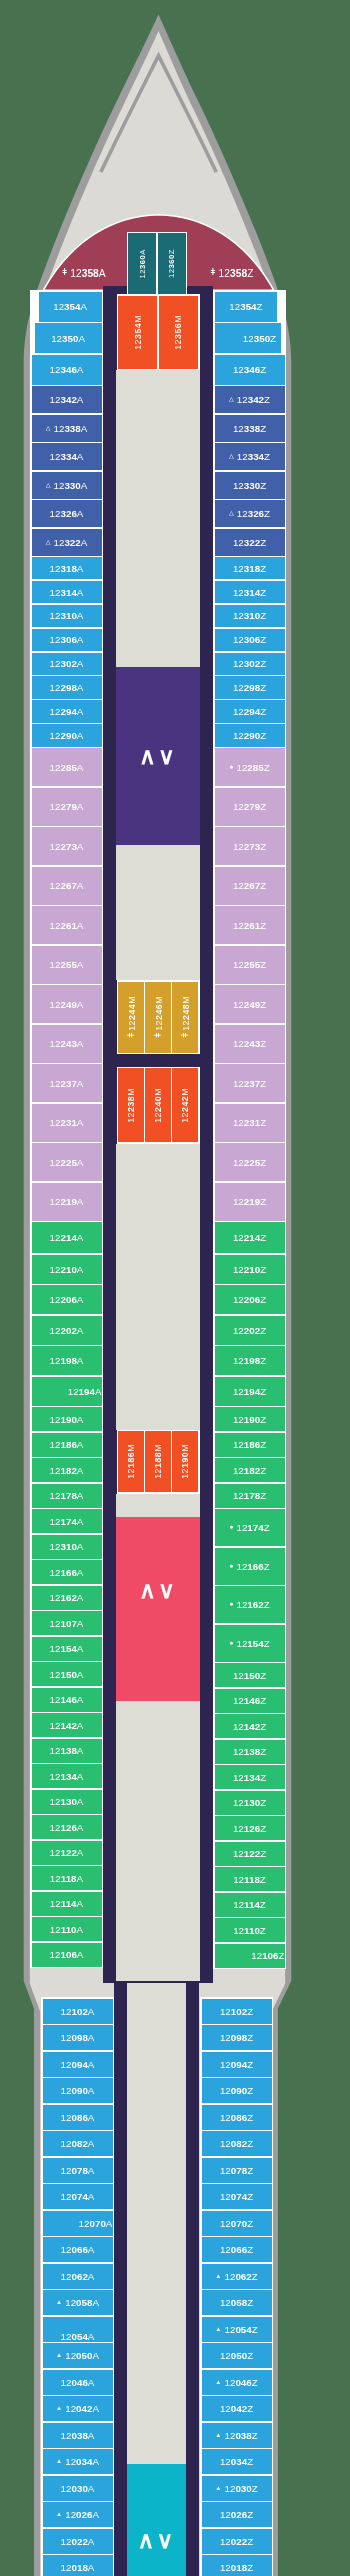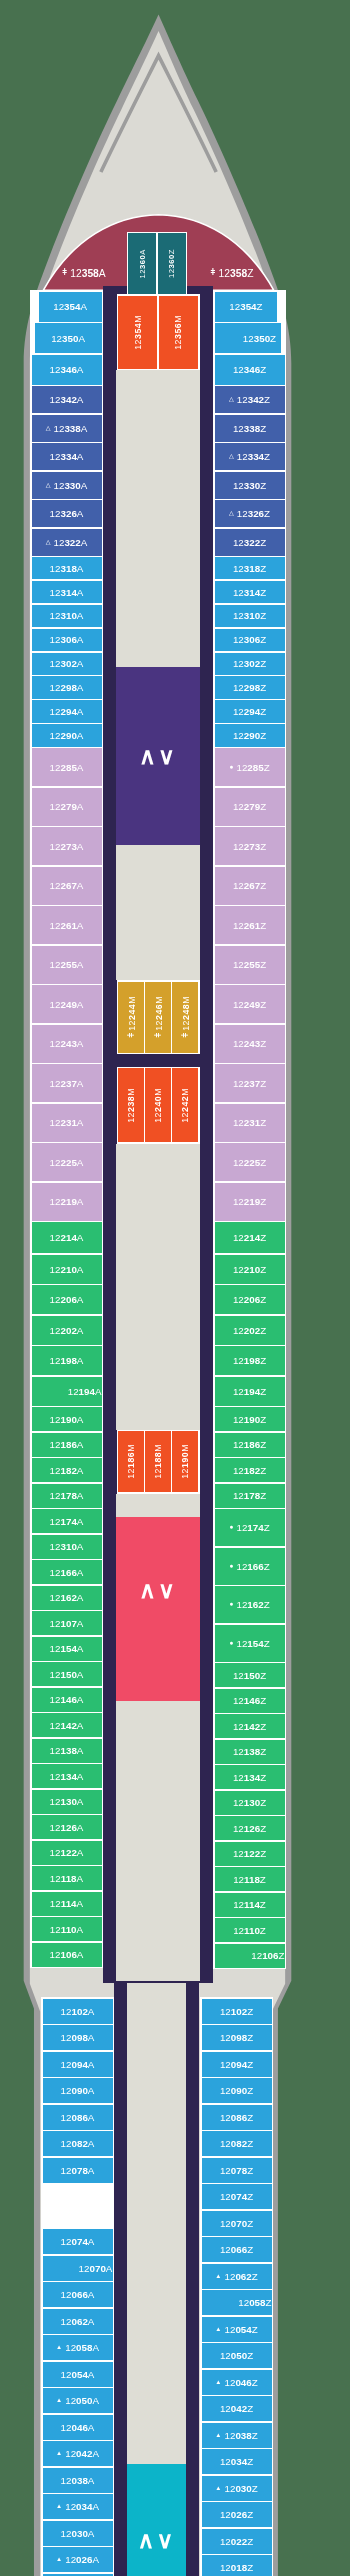--- a/index.html
+++ b/index.html
@@ -521,7 +521,7 @@
       <div class="cabin" style="background: var(--light_blue); height: 25px;">
         <span class="num"><span class="p">12</span><span class="m">078</span><span class="s">A</span></span>
       </div>
-      <div class="cabin" style="background: var(--light_blue); height: 25px; margin-top: 45px;">
+      <div class="cabin" style="background: var(--light_blue); height: 25px;">
         <span class="num"><span class="p">12</span><span class="m">074</span><span class="s">A</span></span>
       </div>
       <div class="cabin" style="background: var(--light_blue); height: 25px; padding-left: 36px;">

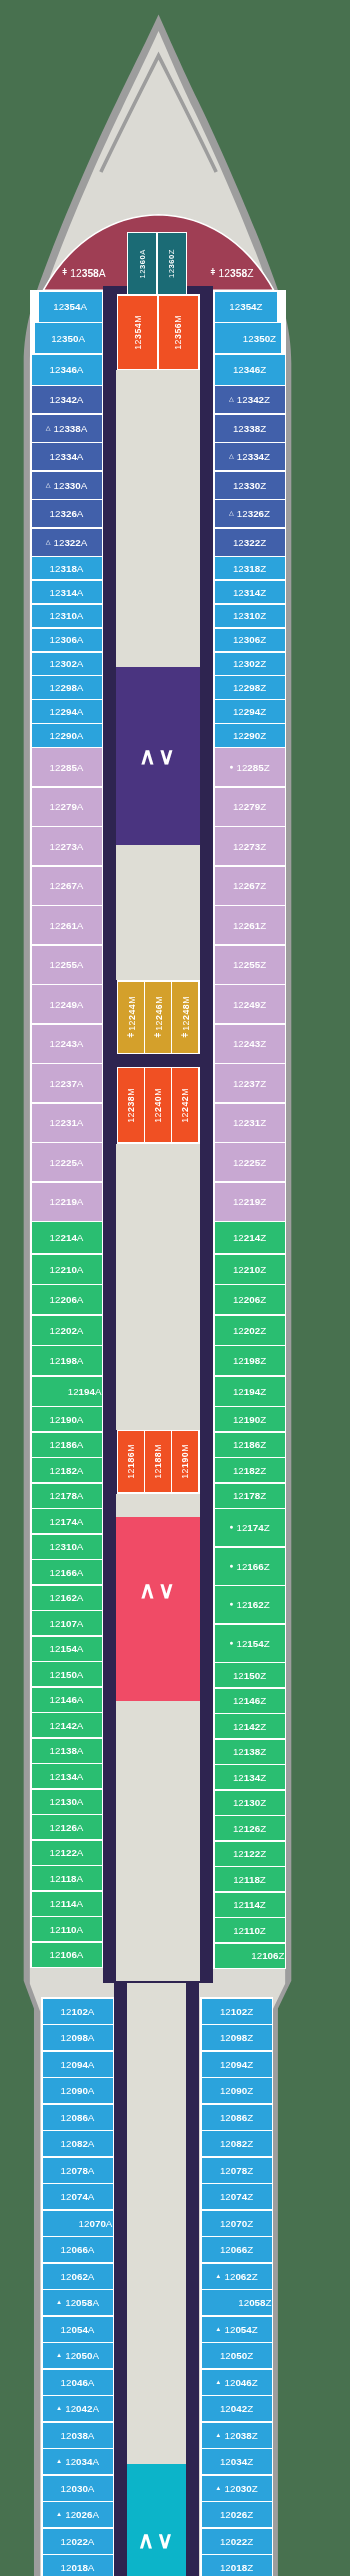--- a/index.html
+++ b/index.html
@@ -607,7 +607,7 @@
         <span class="sym sym-tri">▲</span>
         <span class="num"><span class="p">12</span><span class="m">062</span><span class="s">Z</span></span>
       </div>
-      <div class="cabin" style="background: var(--light_blue); height: 25px; justify-content: flex-end;">
+      <div class="cabin" style="background: var(--light_blue); height: 25px;">
         <span class="num"><span class="p">12</span><span class="m">058</span><span class="s">Z</span></span>
       </div>
       <div class="cabin" style="background: var(--light_blue); height: 25px;">

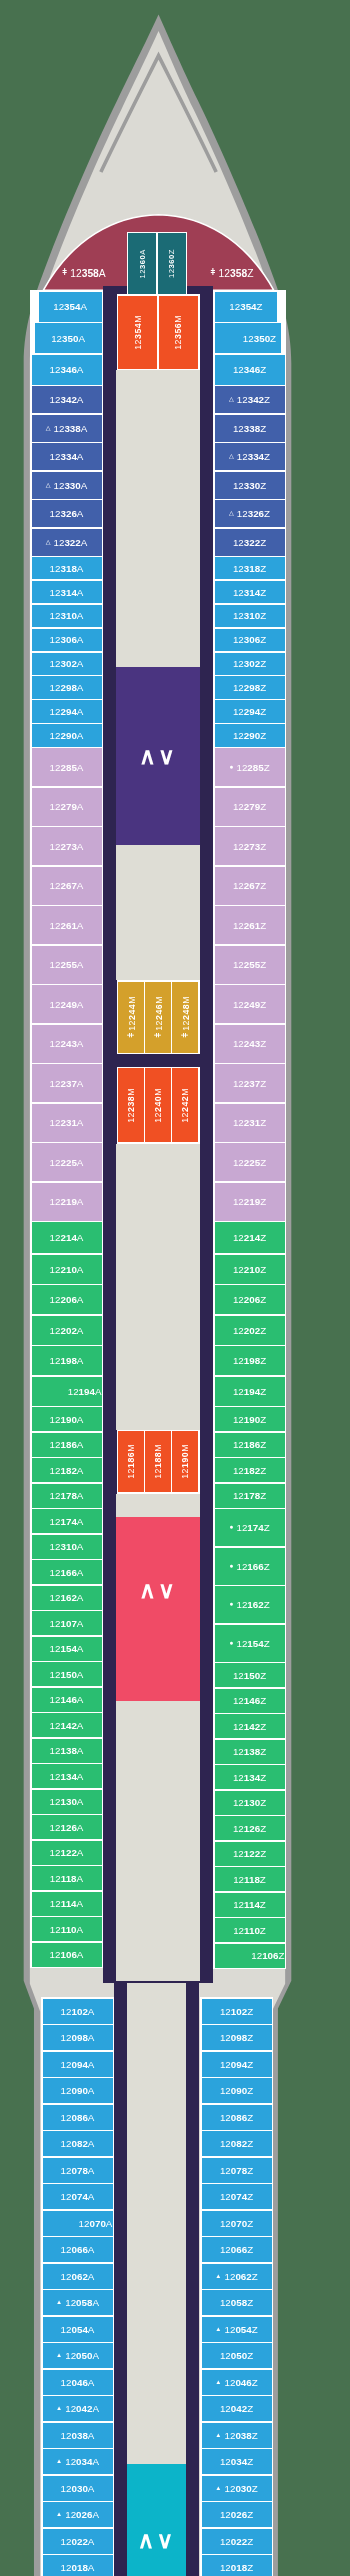--- a/index.html
+++ b/index.html
@@ -537,7 +537,7 @@
         <span class="sym sym-tri">▲</span>
         <span class="num"><span class="p">12</span><span class="m">058</span><span class="s">A</span></span>
       </div>
-      <div class="cabin" style="background: var(--light_blue); height: 25px;">
+      <div class="cabin" style="background: var(--light_blue); height: 25px; align-items: flex-end;">
         <span class="num"><span class="p">12</span><span class="m">054</span><span class="s">A</span></span>
       </div>
       <div class="cabin" style="background: var(--light_blue); height: 25px;">

